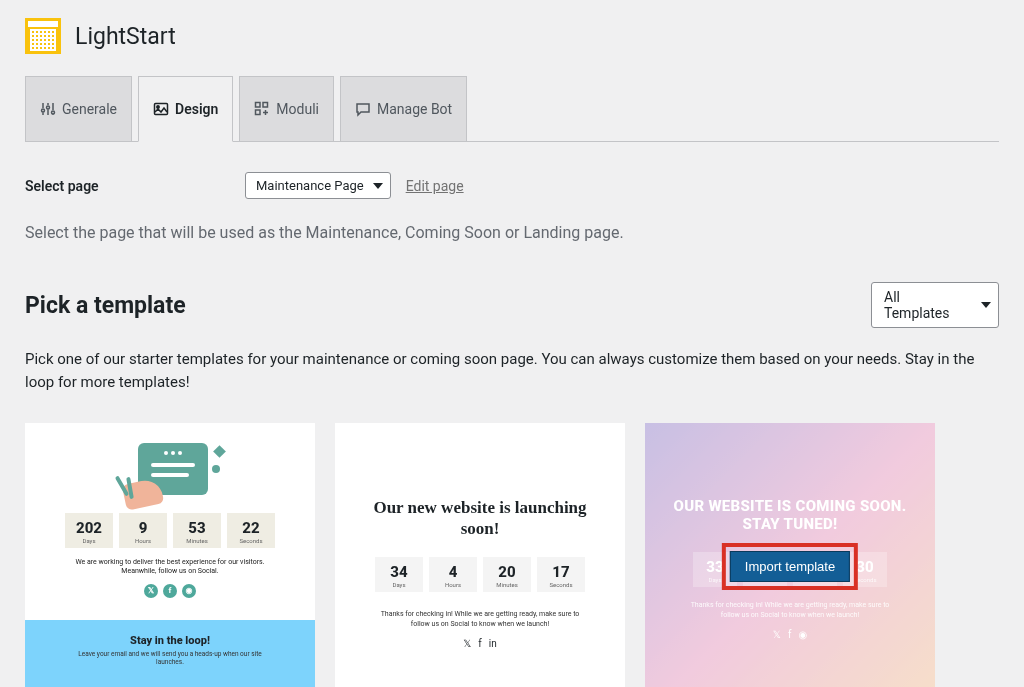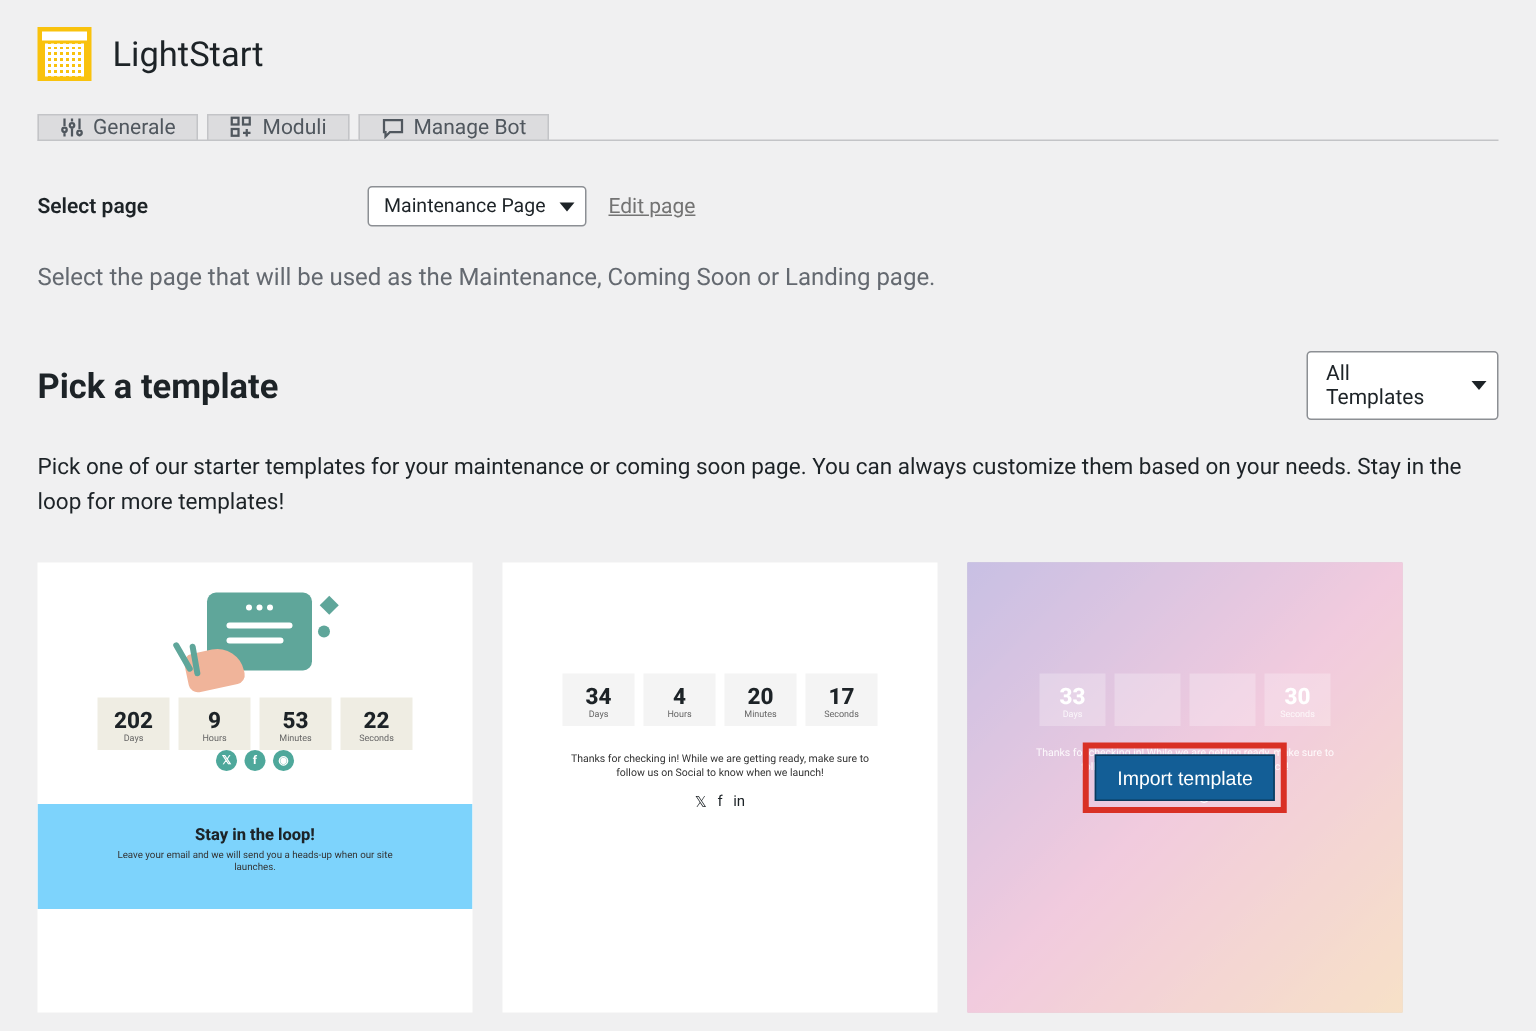--- a/index.html
+++ b/index.html
@@ -54,7 +54,7 @@
   gap: 0;
 }
 .tab {
-  padding: 0 14px;
+  padding: 24px 14px;
   border: 1px solid #c3c4c7;
   background: #dcdcde;
   color: #50575e;

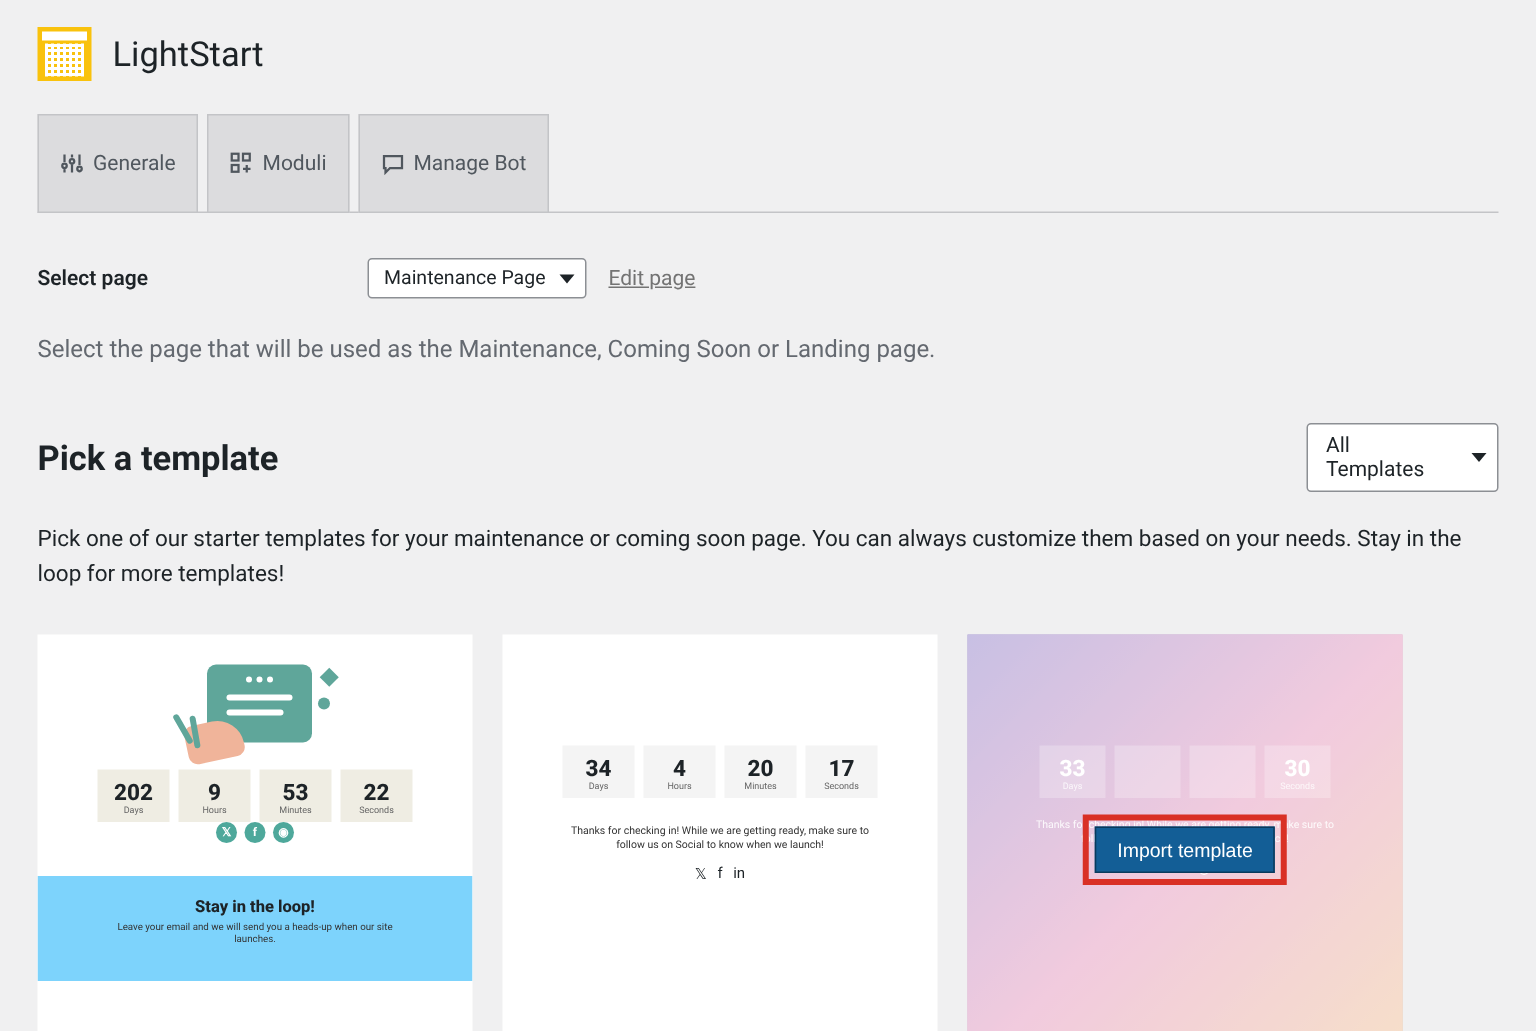--- a/index.html
+++ b/index.html
@@ -291,6 +291,14 @@
         </svg>
       <span>Generale</span>
     </div>
+    <div class="tab active">
+      <svg viewBox="0 0 16 16" fill="none" stroke="currentColor" stroke-width="1.5">
+          <rect x="1.5" y="2.5" width="13" height="11" rx="1"></rect>
+          <circle cx="5" cy="6" r="1.2" fill="currentColor"></circle>
+          <path d="M2 11l3-3 3 3 3-4 3 4"></path>
+        </svg>
+      <span>Design</span>
+    </div>
     <div class="tab">
       <svg viewBox="0 0 16 16" fill="none" stroke="currentColor" stroke-width="1.5">
           <rect x="1.5" y="1.5" width="4.5" height="4.5"></rect>

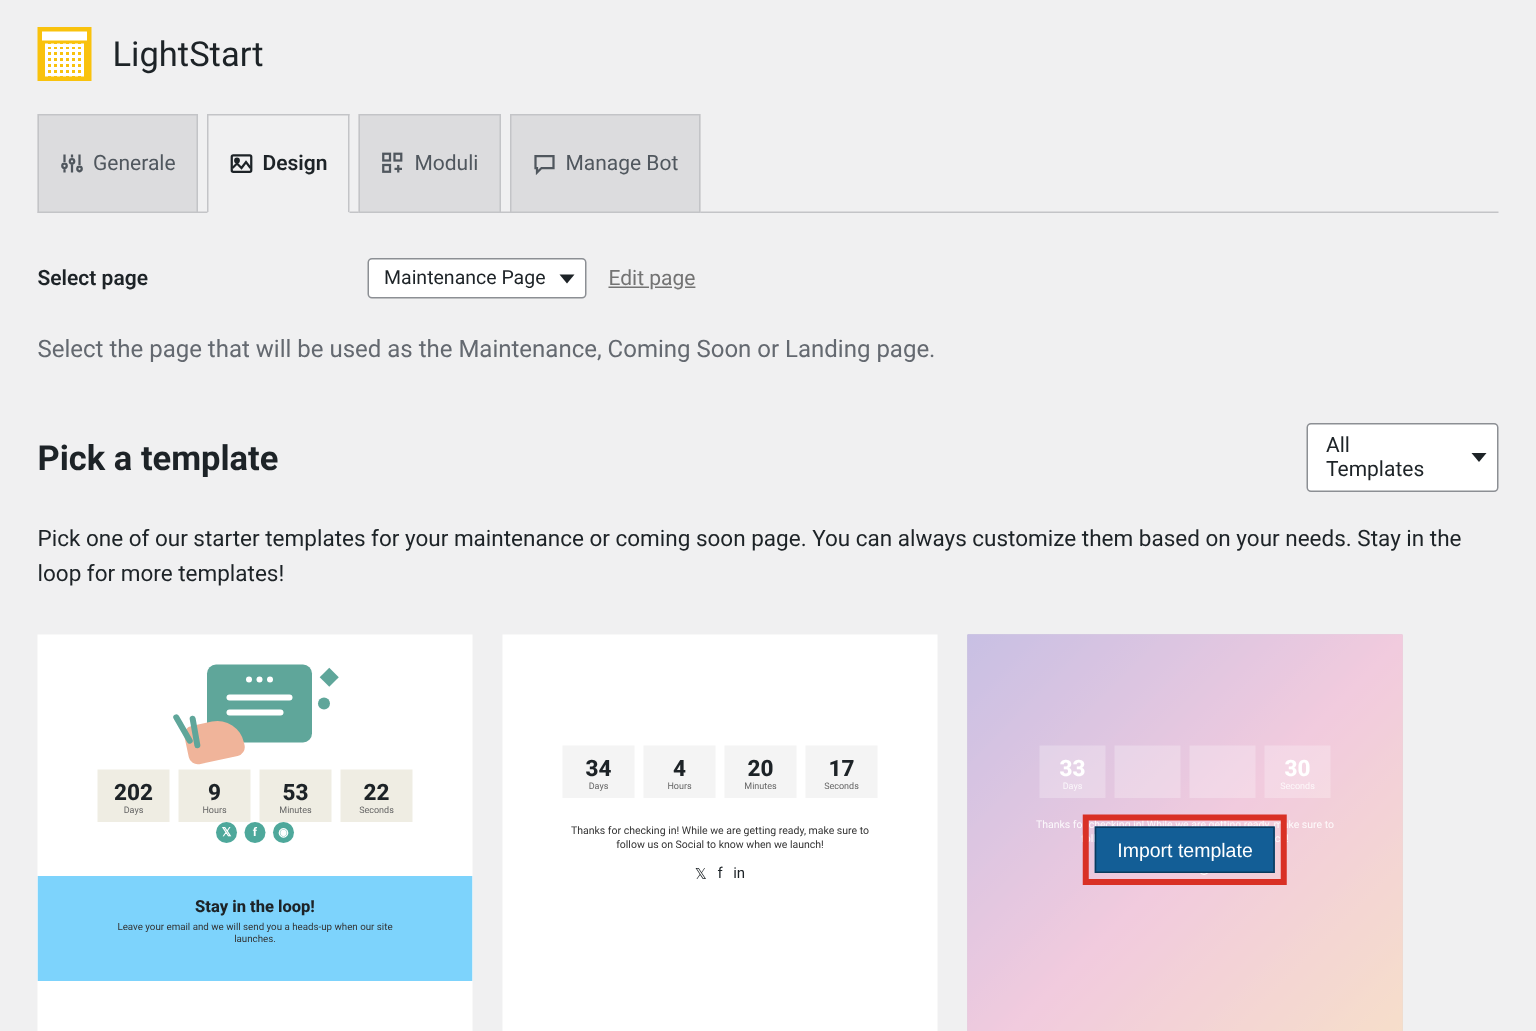--- a/index.html
+++ b/index.html
@@ -388,6 +388,7 @@
 
       <div class="template-card">
         <div class="t2">
+          <div class="t2-title">Our new website is launching soon!</div>
           <div class="counters">
             <div class="cntr">
                 <div class="cntr-num">34</div>

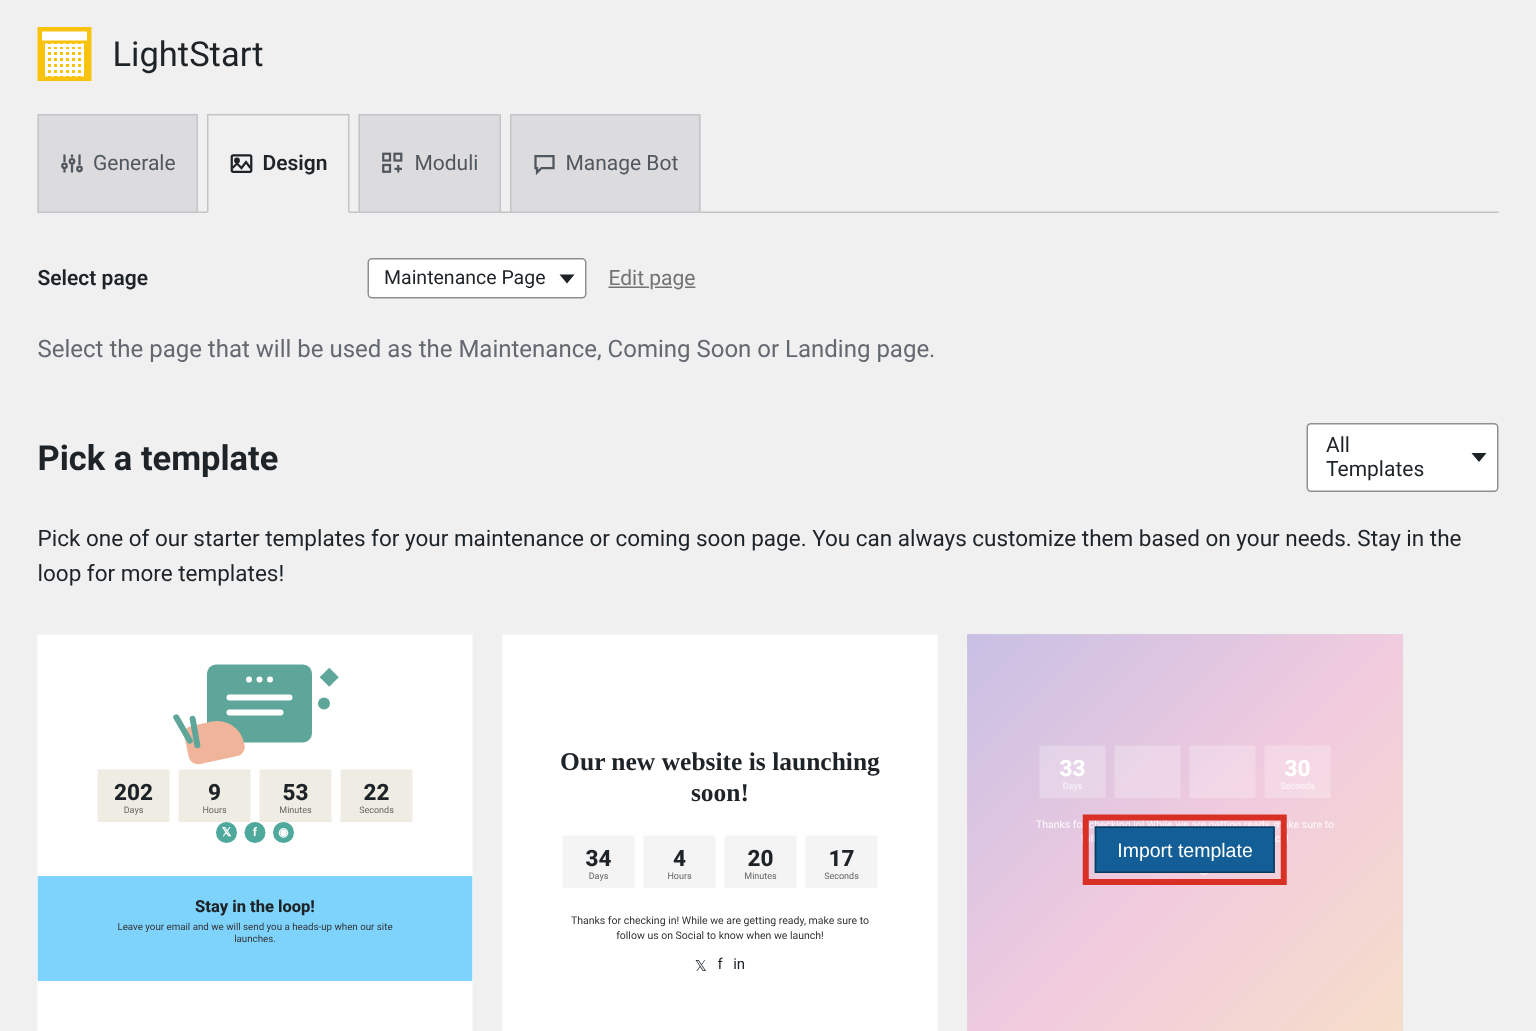--- a/index.html
+++ b/index.html
@@ -417,6 +417,7 @@
       </div>
 
       <div class="template-card t3">
+        <div class="t3-title">OUR WEBSITE IS COMING SOON. STAY TUNED!</div>
         <div class="counters">
           <div class="cntr">
               <div class="cntr-num">33</div>

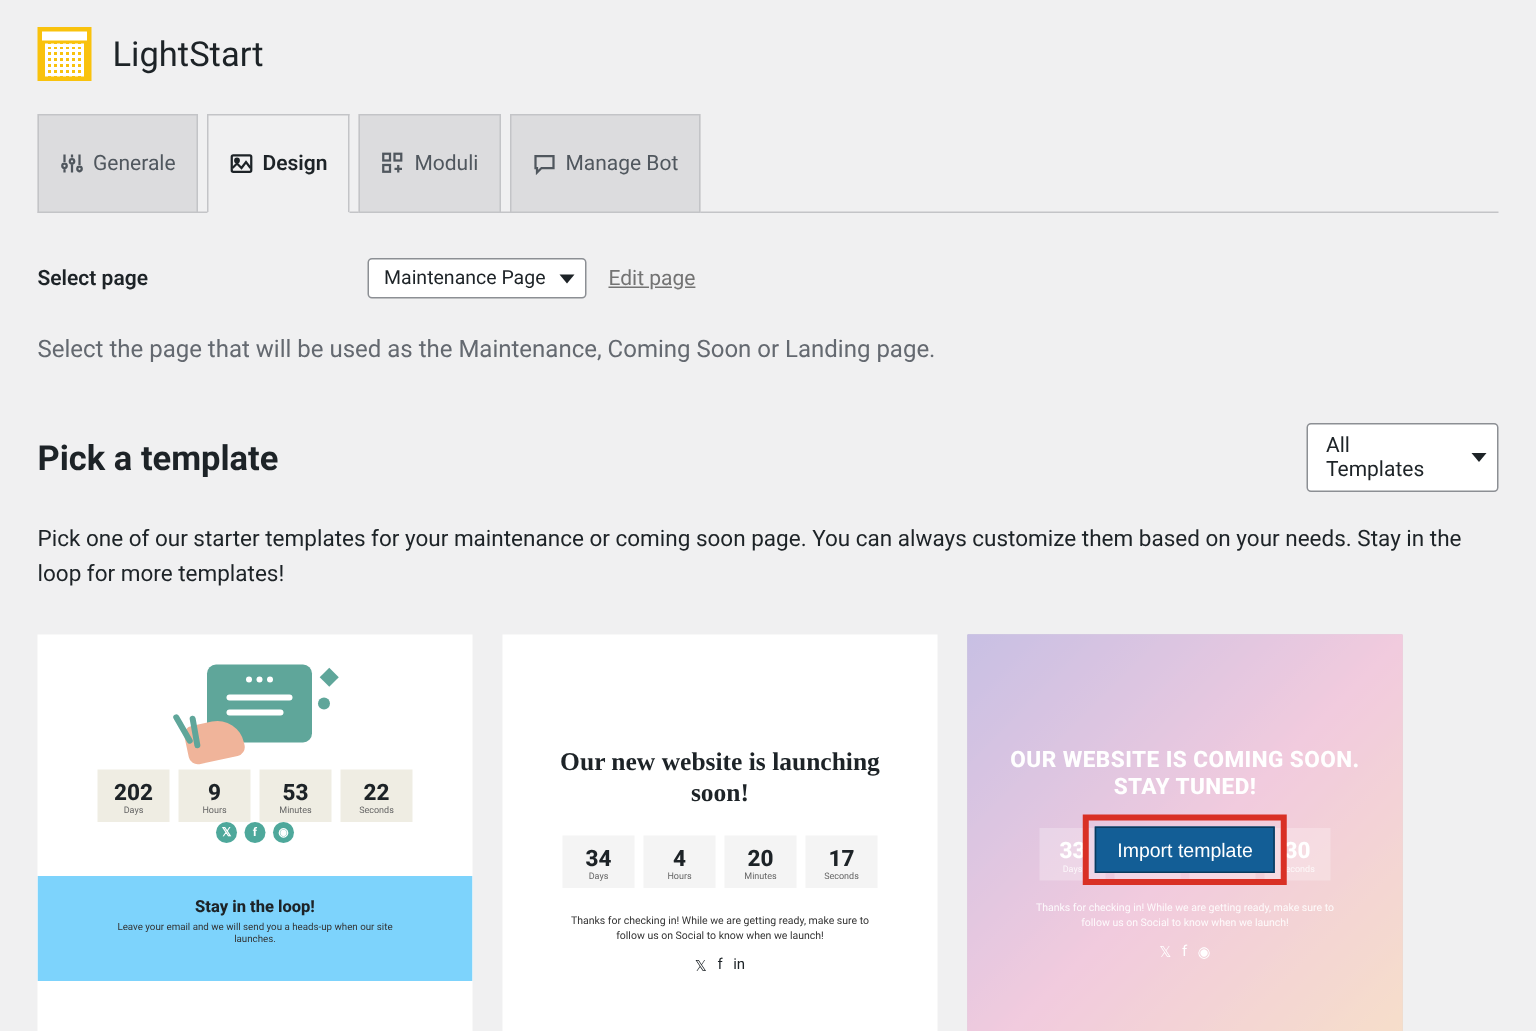--- a/index.html
+++ b/index.html
@@ -374,6 +374,7 @@
                 <div class="cntr-label">Seconds</div>
               </div>
           </div>
+          <div class="t1-text">We are working to deliver the best experience for our visitors. Meanwhile, follow us on Social.</div>
           <div class="t1-social">
               <span>𝕏</span>
               <span>f</span>

